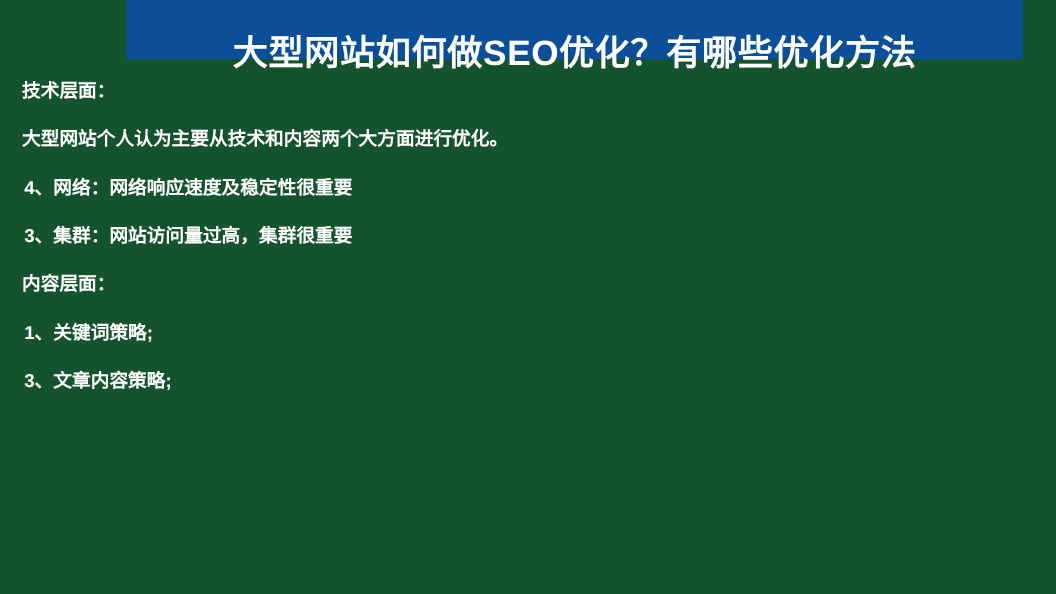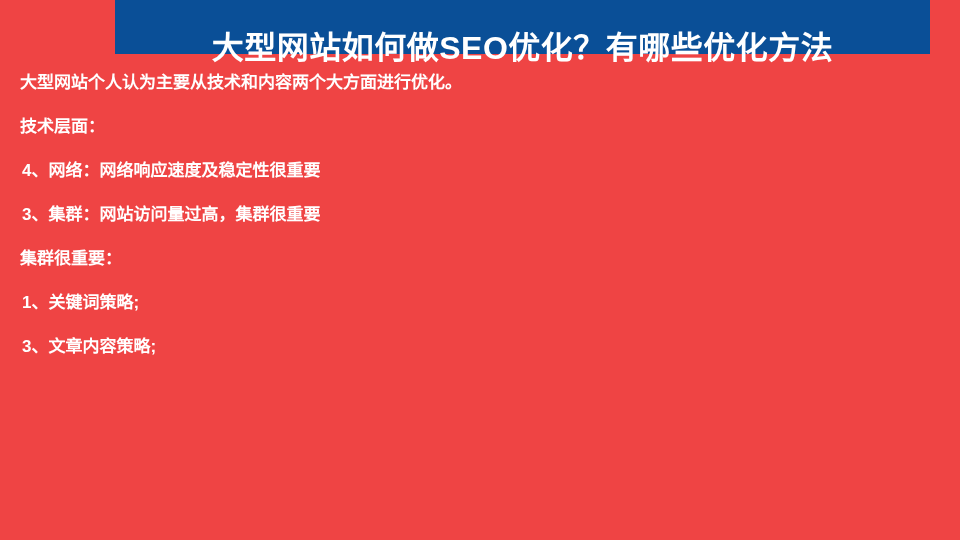--- a/index.html
+++ b/index.html
@@ -75,7 +75,7 @@
 </head>
 <body>
 
-<div id="slide" style="background: #ef4444;">
+<div id="slide" style="background: #14532d;">
 
   <div id="title-band" style="background: rgb(10, 79, 151);"></div>
 

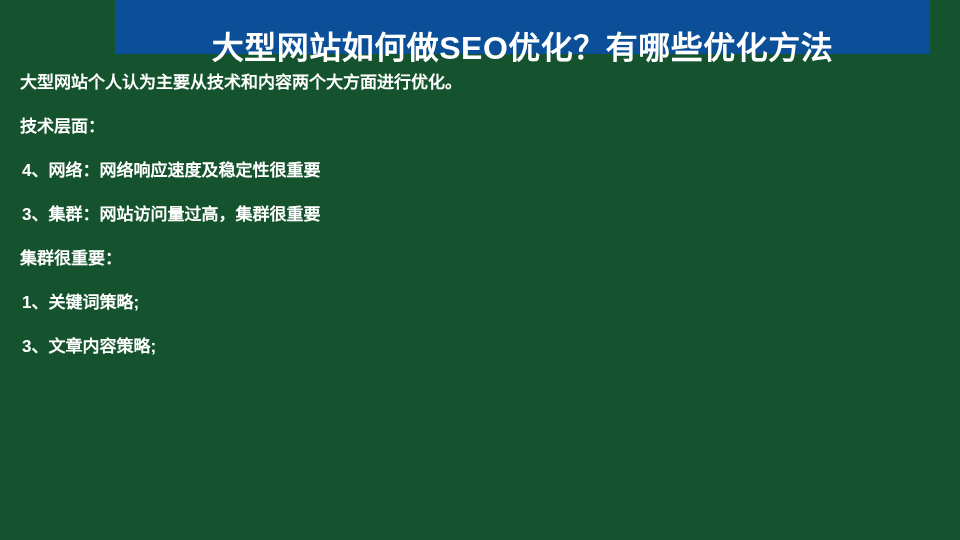--- a/index.html
+++ b/index.html
@@ -82,8 +82,8 @@
   <h1 id="slide-title">大型网站如何做SEO优化？有哪些优化方法</h1>
 
   <div id="body-block">
+    <div class="body-line">技术层面：</div>
     <div class="body-line">大型网站个人认为主要从技术和内容两个大方面进行优化。</div>
-    <div class="body-line">技术层面：</div>
     <div class="body-line indent">4、网络：网络响应速度及稳定性很重要</div>
     <div class="body-line indent">3、集群：网站访问量过高，集群很重要</div>
     <div class="body-line">集群很重要：</div>

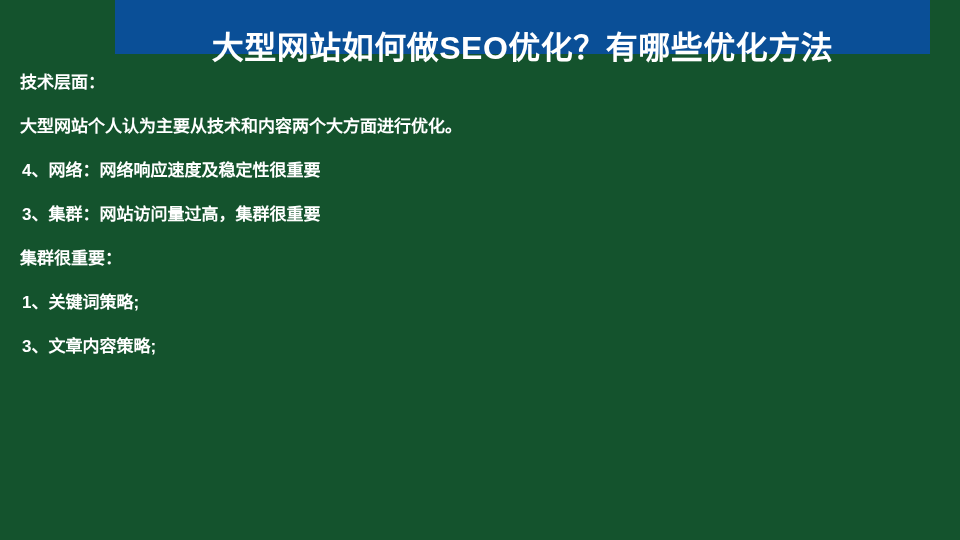--- a/index.html
+++ b/index.html
@@ -86,7 +86,7 @@
     <div class="body-line">大型网站个人认为主要从技术和内容两个大方面进行优化。</div>
     <div class="body-line indent">4、网络：网络响应速度及稳定性很重要</div>
     <div class="body-line indent">3、集群：网站访问量过高，集群很重要</div>
-    <div class="body-line">集群很重要：</div>
+    <div class="body-line">内容层面：</div>
     <div class="body-line indent">1、关键词策略;</div>
     <div class="body-line indent">3、文章内容策略;</div>
   </div>

